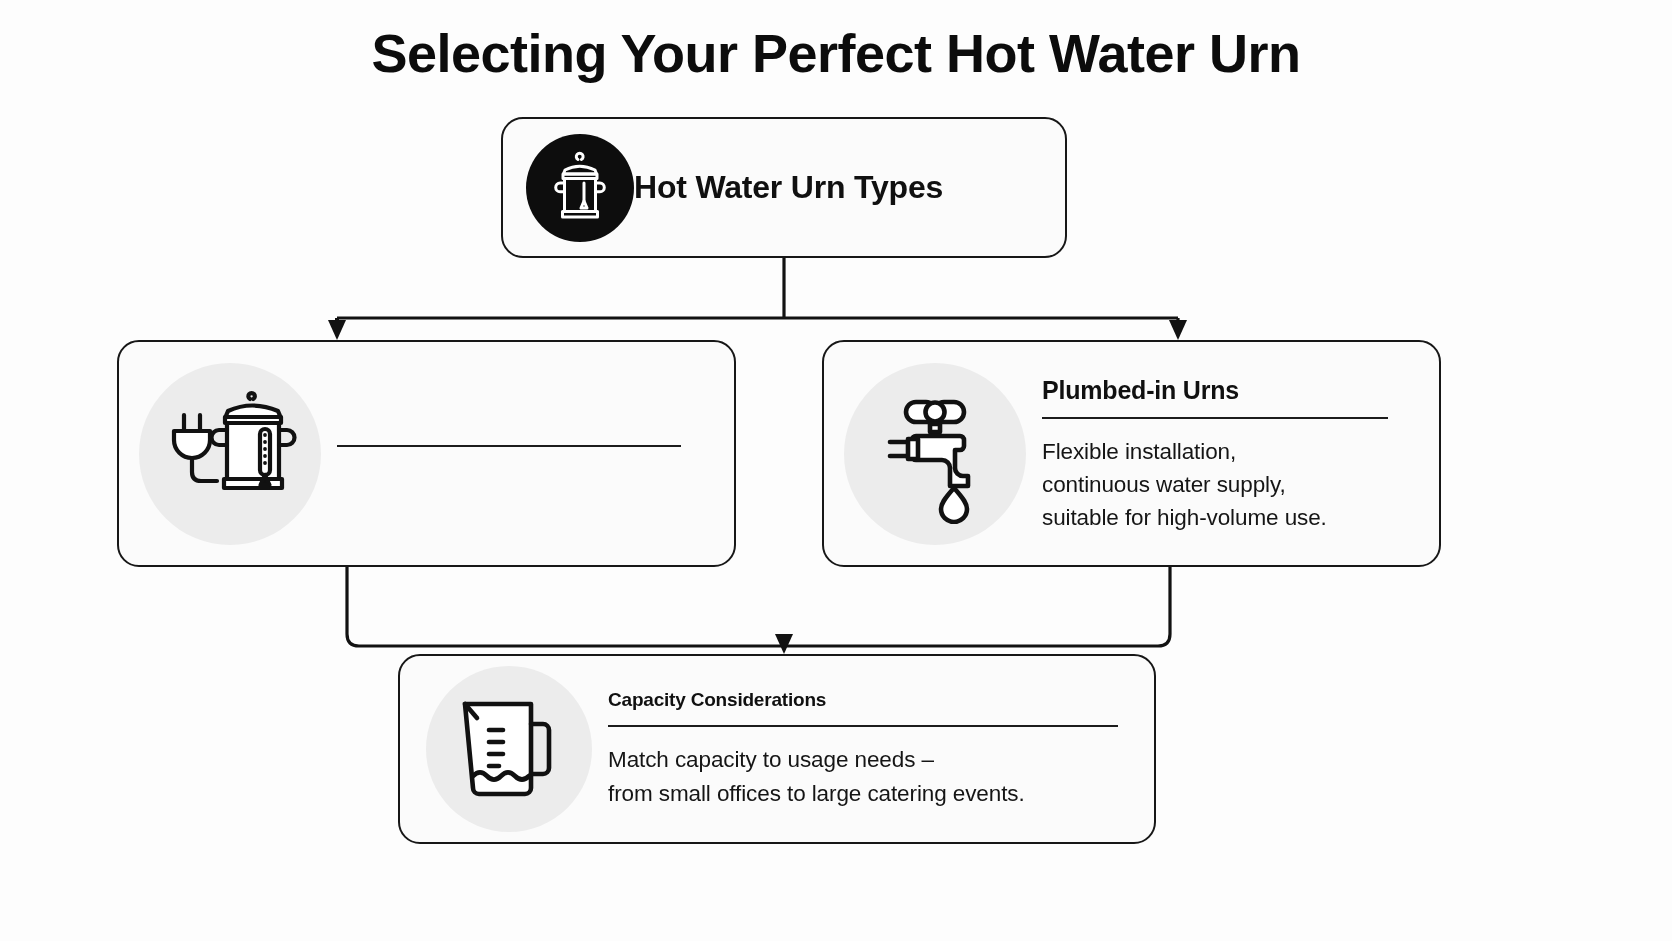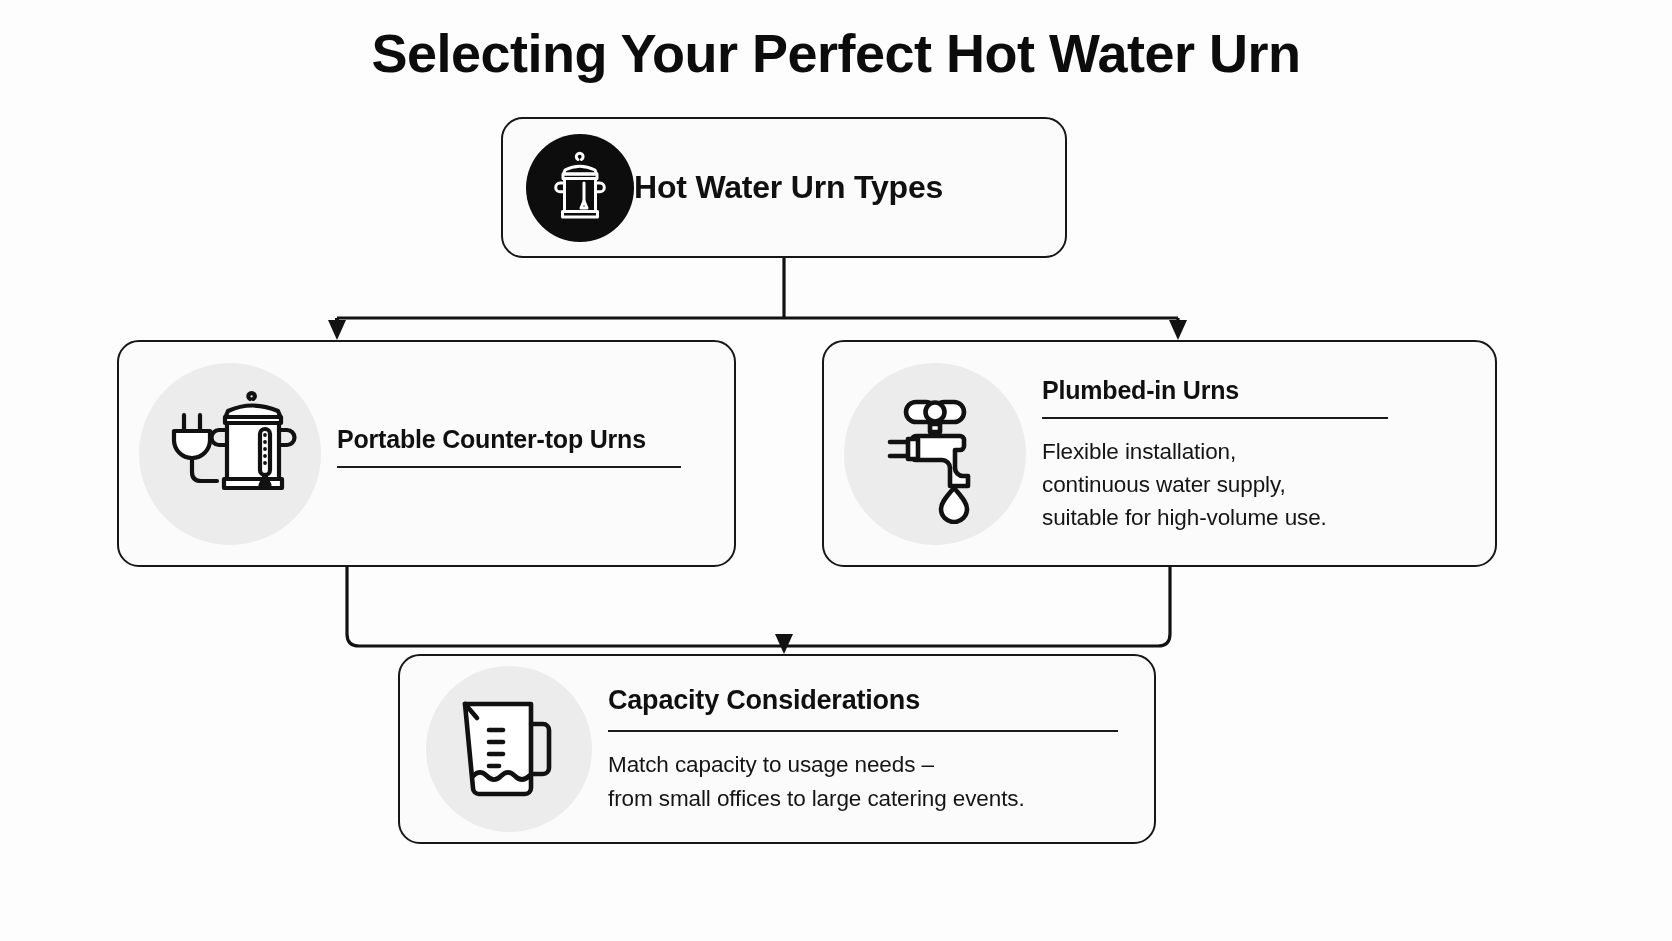--- a/index.html
+++ b/index.html
@@ -84,7 +84,7 @@
   #right-card {
     left: 822px;
     top: 340px;
-    width: 675px;
+    width: 619px;
     height: 227px;
   }
 

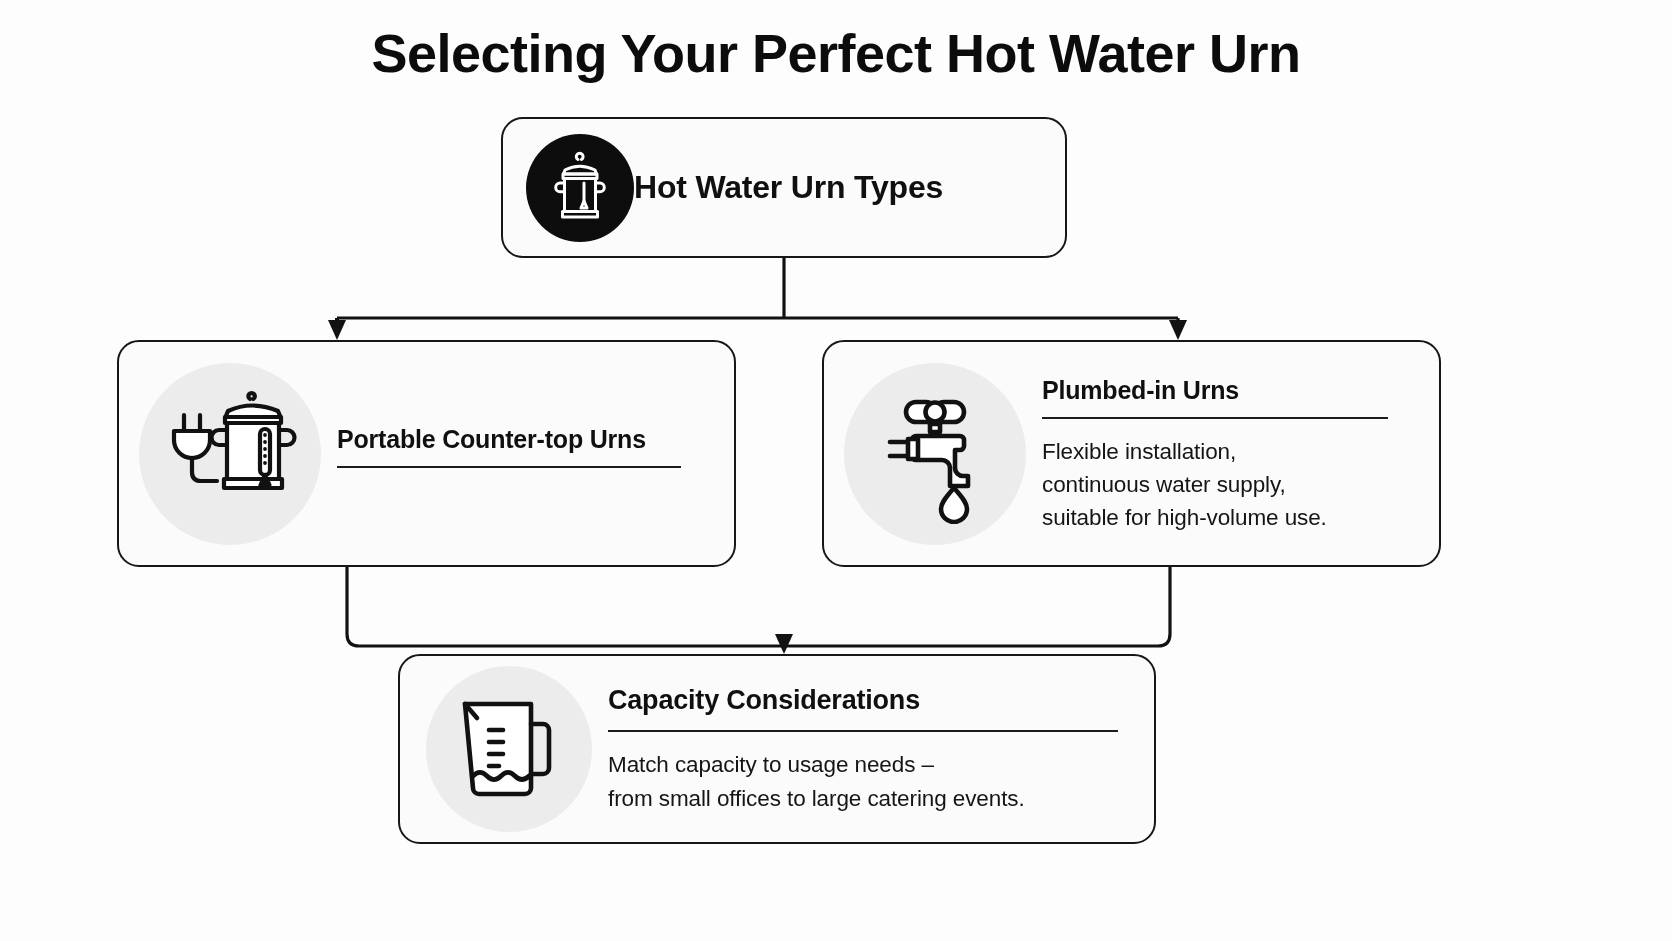--- a/index.html
+++ b/index.html
@@ -251,7 +251,6 @@
       </svg>
     </div>
     <div class="card-body">
-      <div class="card-heading">Portable Counter-top Urns</div>
       <div class="rule"></div>
     </div>
   </div>

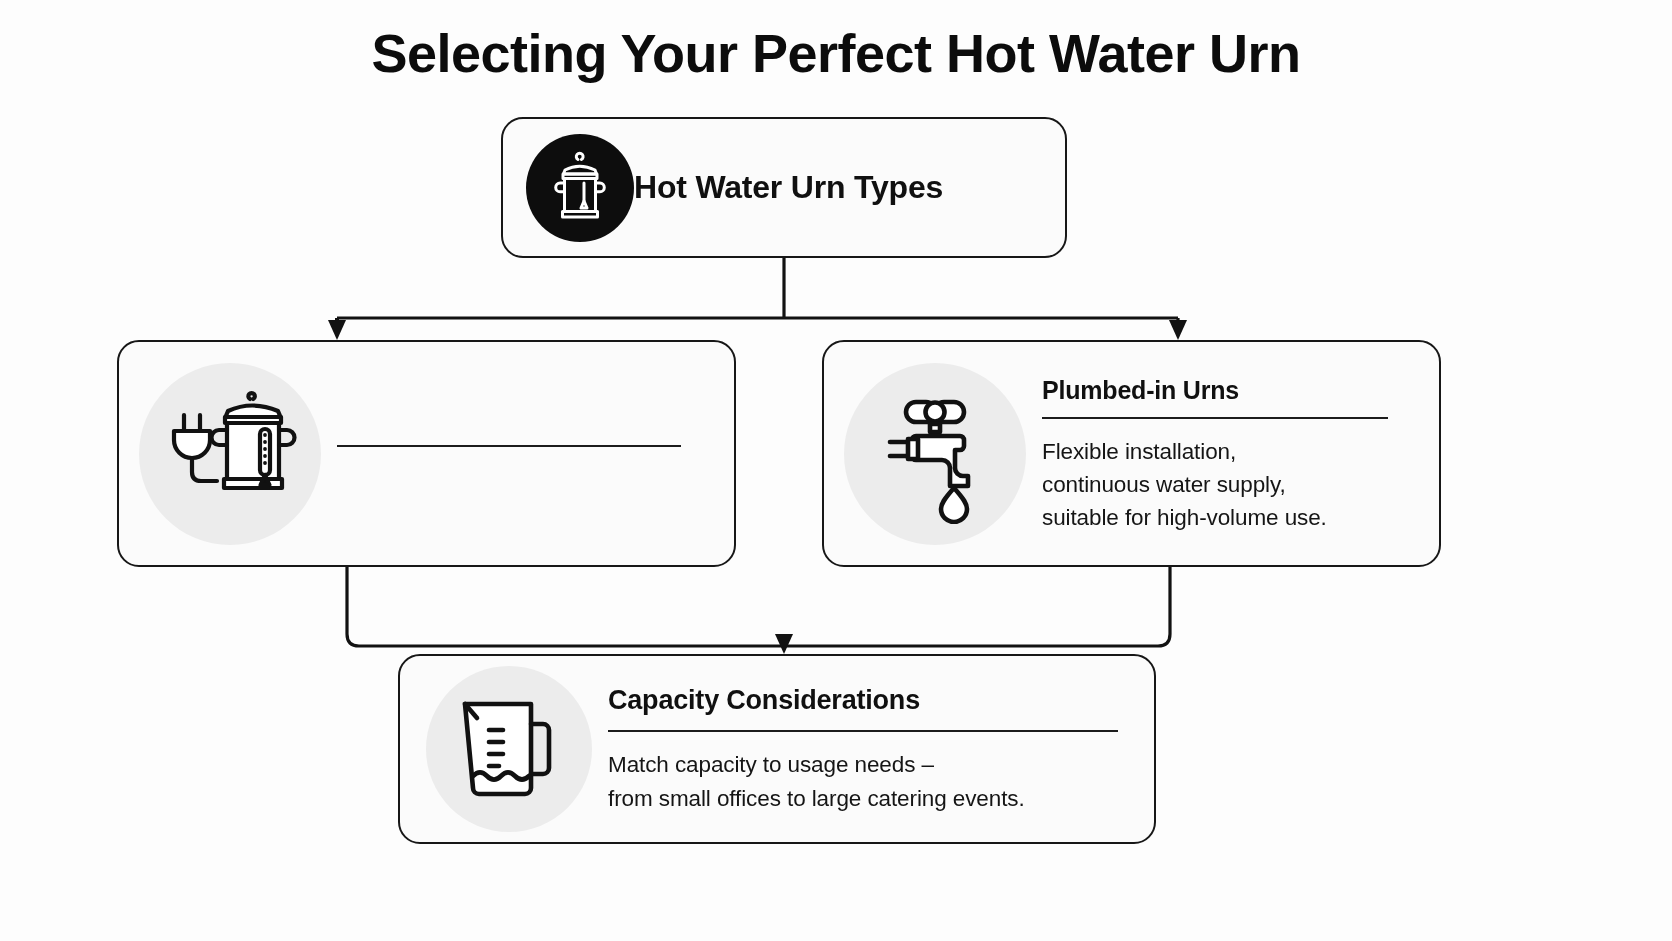--- a/index.html
+++ b/index.html
@@ -131,7 +131,7 @@
   }
 
   #bottom-card .card-heading {
-    font-size: 27px;
+    font-size: 19px;
     margin-bottom: 14px;
   }
 

